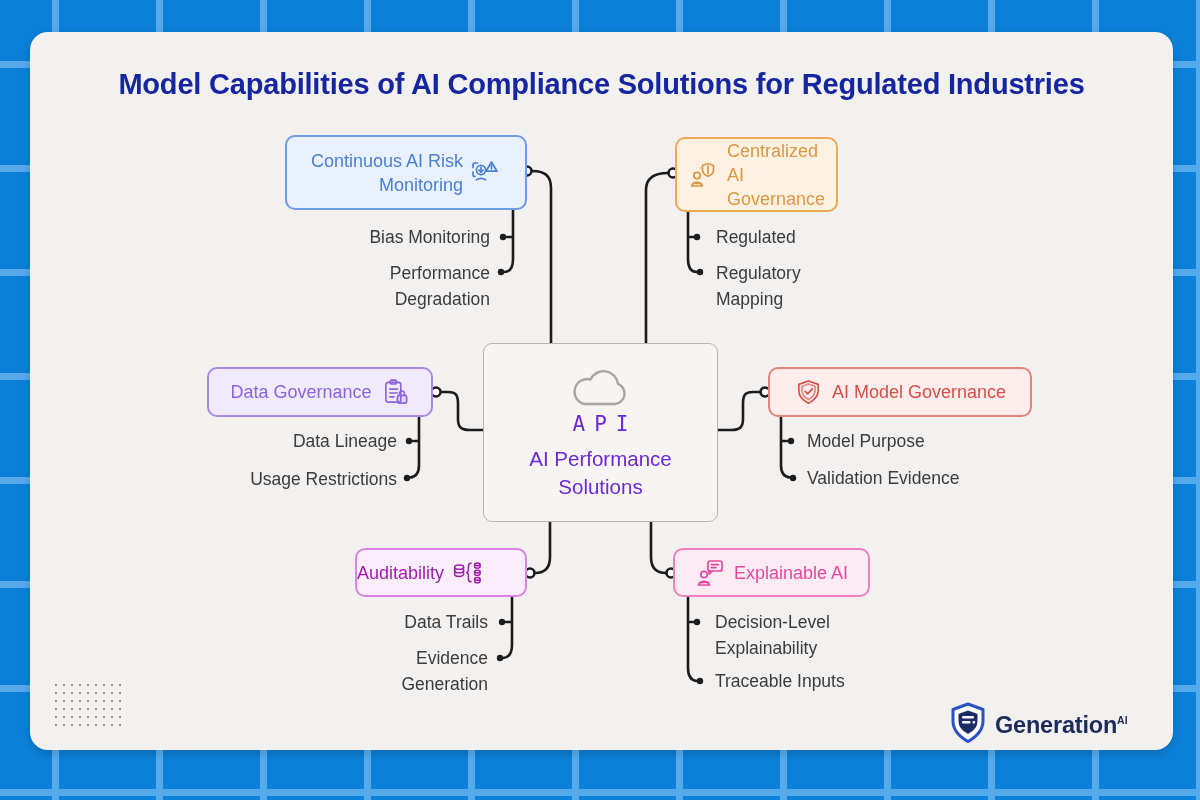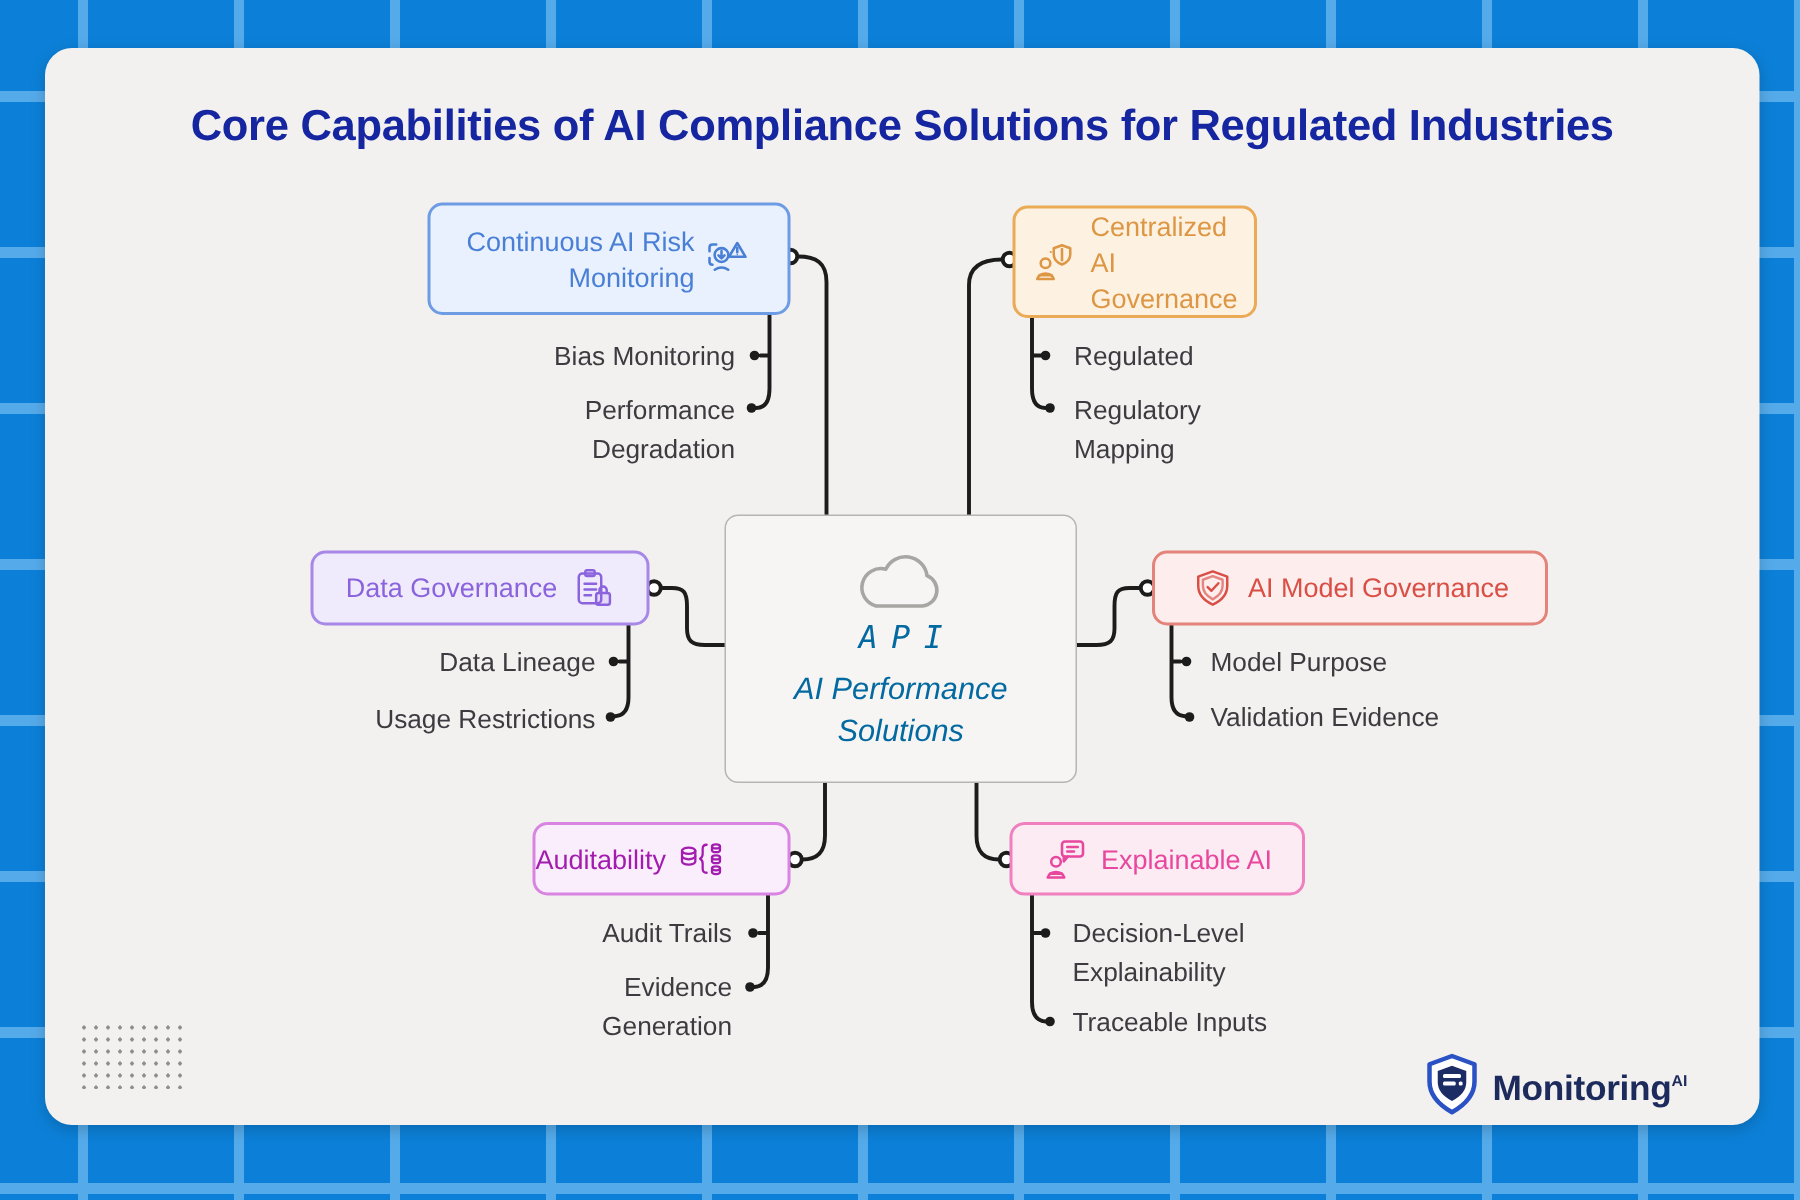--- a/index.html
+++ b/index.html
@@ -58,7 +58,7 @@
 <div class="page">
   <div class="card"></div>
 
-  <h1 class="title" style="color: rgb(21, 38, 160);">Core Capabilities of AI Compliance Solutions for Regulated Industries</h1>
+  <h1 class="title" style="color: rgb(21, 38, 160);">Model Capabilities of AI Compliance Solutions for Regulated Industries</h1>
 
   <svg class="wires" width="1200" height="800" viewBox="0 0 1200 800">
     <g fill="none" stroke="#1c1c1c" stroke-width="2.6" stroke-linecap="round">

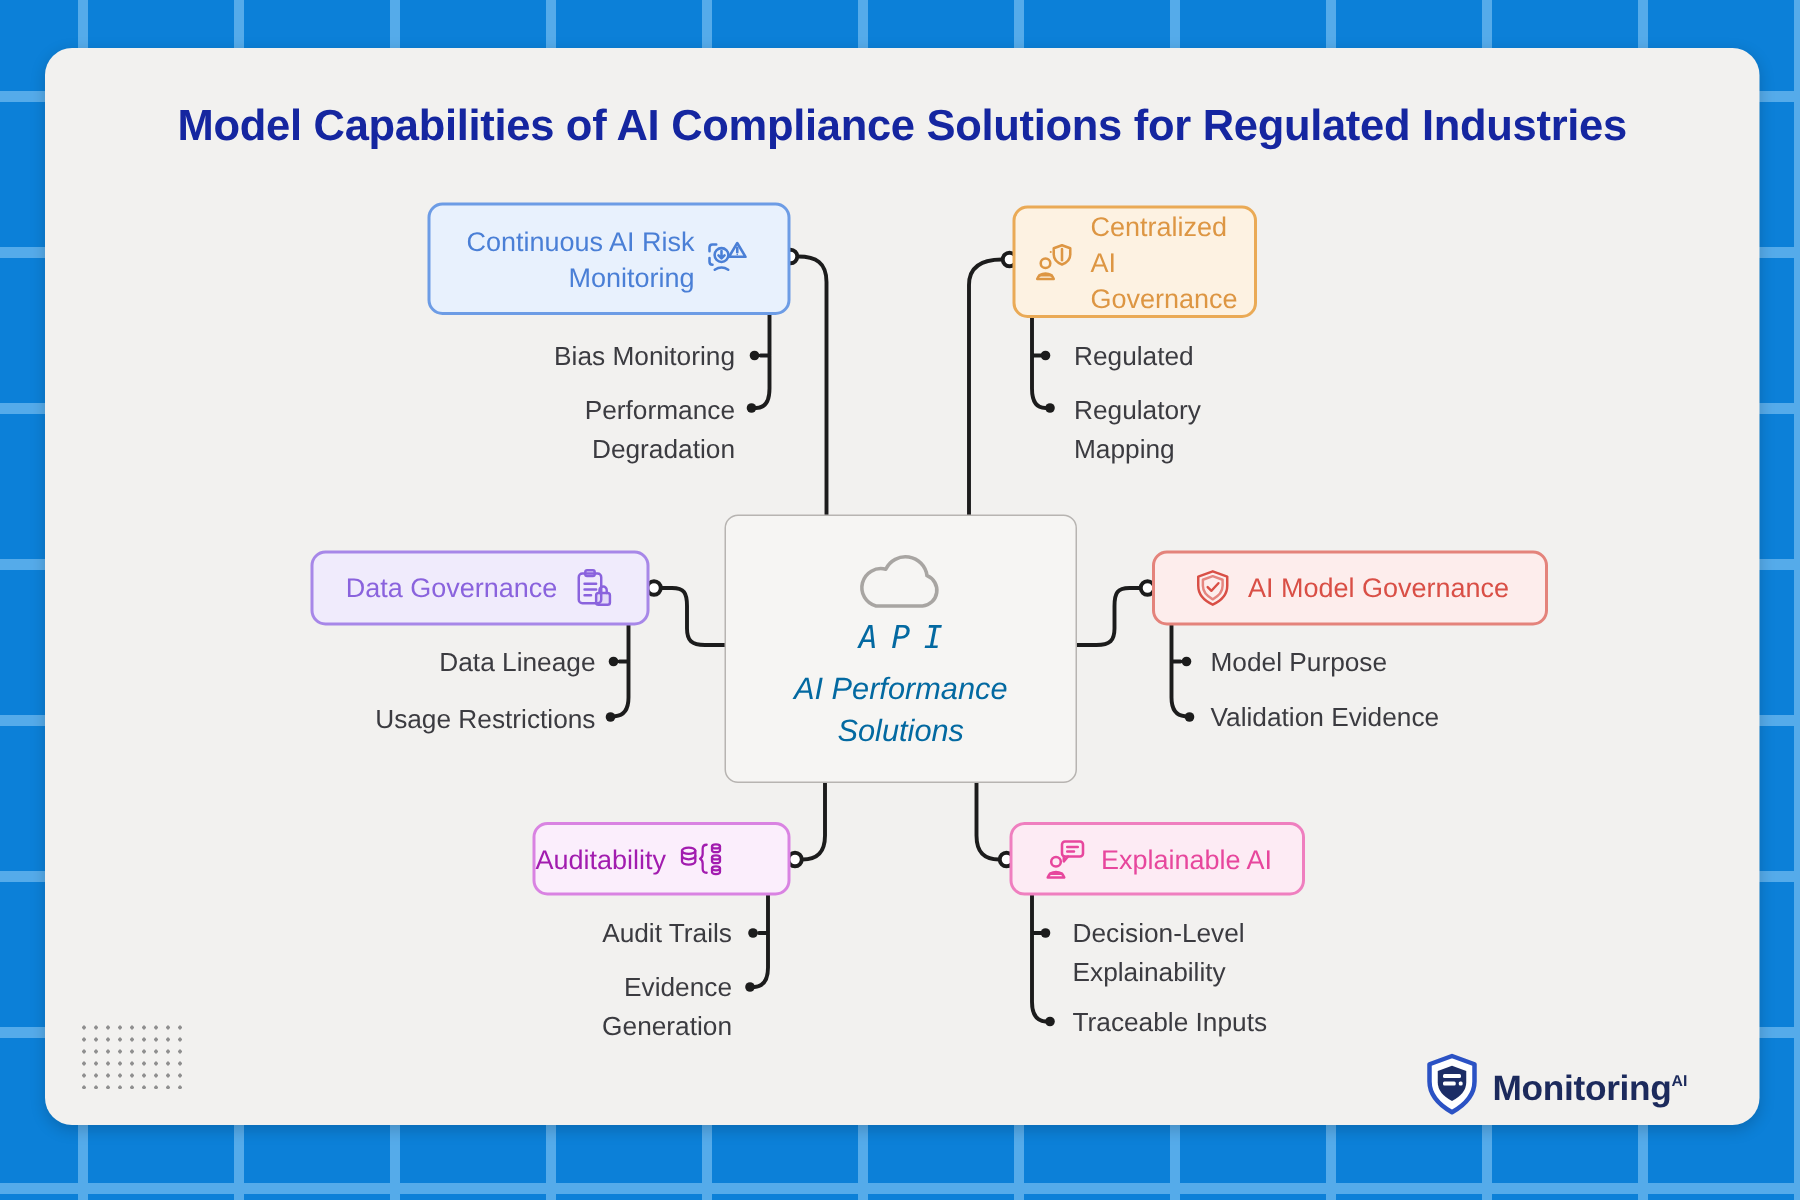--- a/index.html
+++ b/index.html
@@ -100,7 +100,7 @@
     </g>
   </svg>
 
-  <div class="central" style="border-color: rgb(183, 180, 177); background-color: rgb(246, 245, 243); color: #0369a1; font-style: italic;">
+  <div class="central" style="border-color: rgb(183, 180, 177); background-color: rgb(246, 245, 243); color: #6d28d9;">
     <span class="nicon">
       <svg width="66" height="40" viewBox="0 0 66 40" fill="none" stroke="#a8a5a2" stroke-width="2.4" stroke-linejoin="round" stroke-linecap="round">
         <path d="M16 36 L47 36 A10.5 10.5 0 0 0 50 15.8 A14.5 14.5 0 0 0 22.5 11.5 A9.8 9.8 0 0 0 16 36 Z"></path>

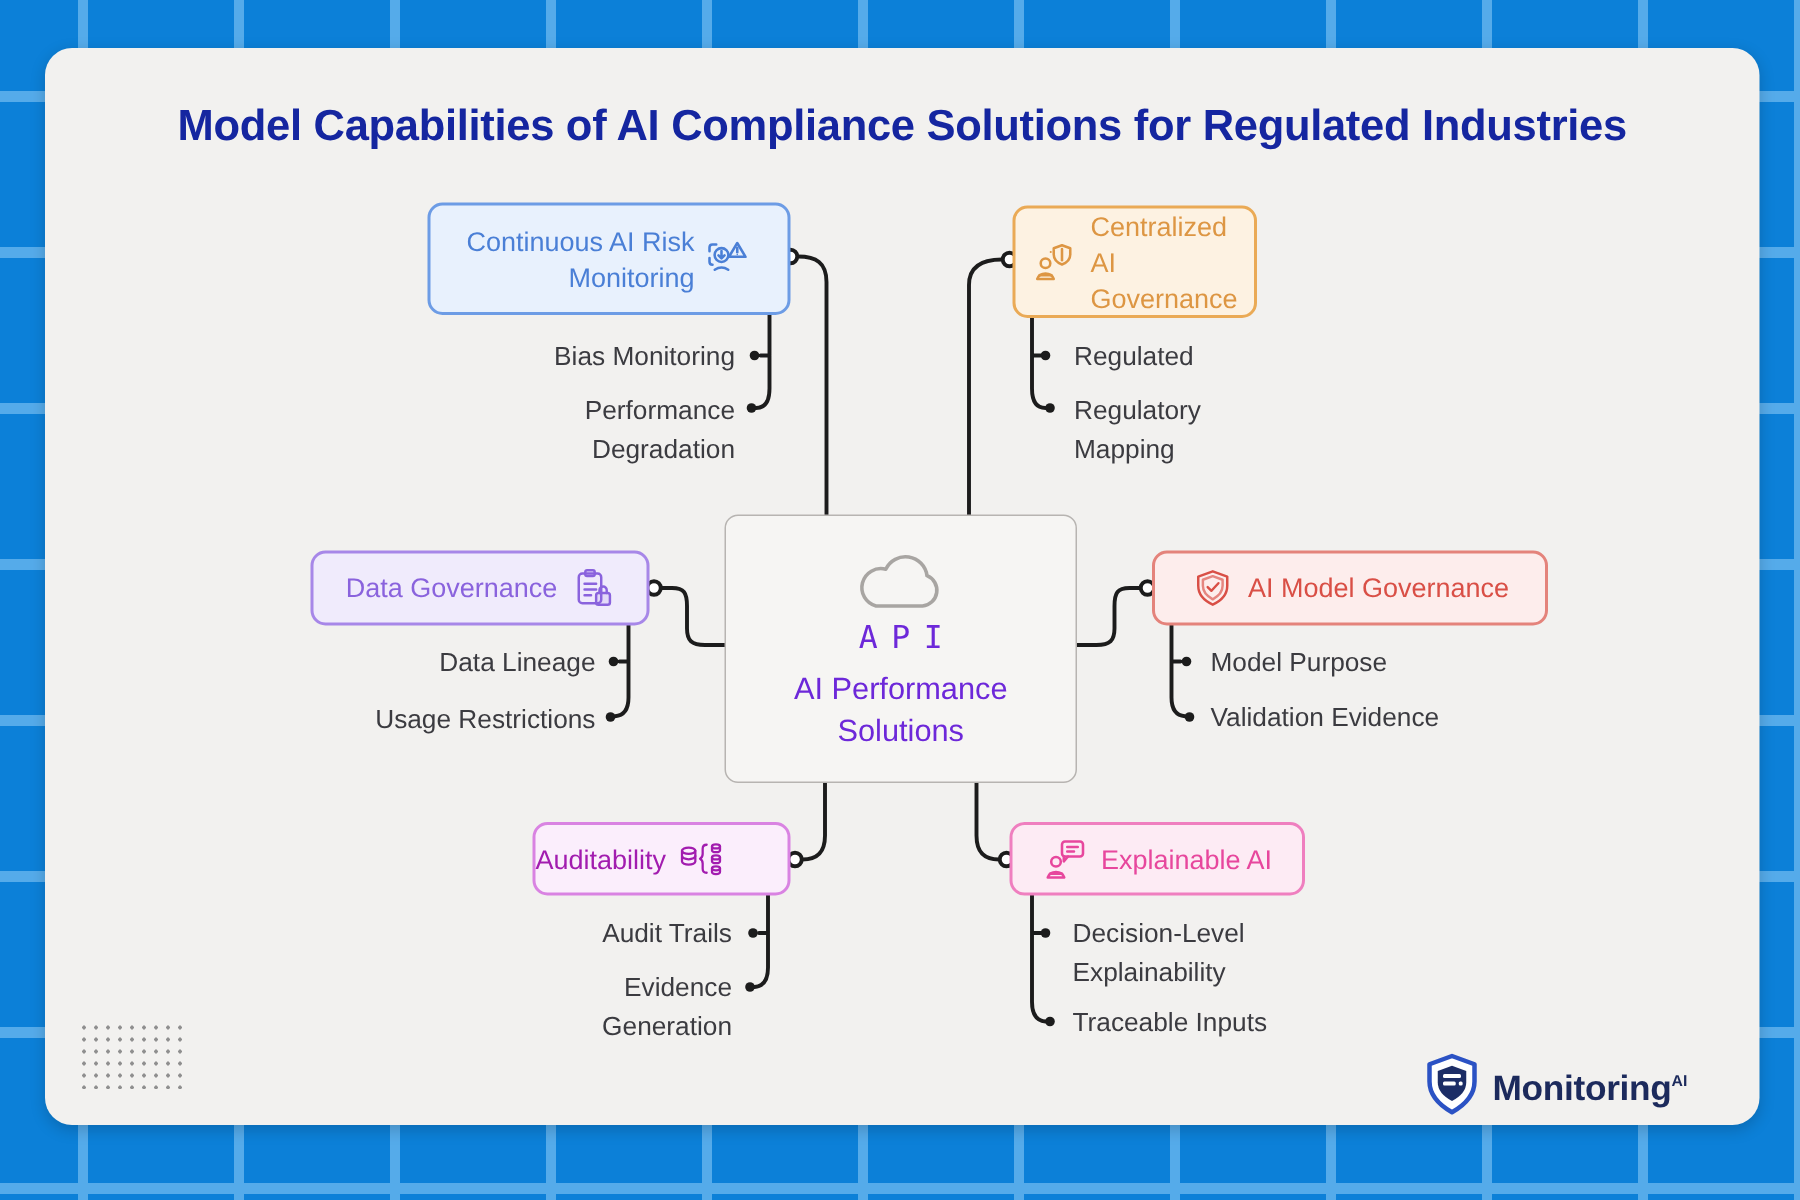--- a/index.html
+++ b/index.html
@@ -209,7 +209,7 @@
   <div class="leaf" style="left: 807px; top: 441px; white-space: nowrap; color: rgb(59, 59, 64);">Model Purpose</div>
   <div class="leaf" style="left: 807px; top: 478px; white-space: nowrap; color: rgb(59, 59, 64);">Validation Evidence</div>
 
-  <div class="leaf r" style="right: 712px; top: 622px; white-space: nowrap; color: rgb(59, 59, 64);">Audit Trails</div>
+  <div class="leaf r" style="right: 712px; top: 622px; white-space: nowrap; color: rgb(59, 59, 64);">Data Trails</div>
   <div class="leaf r" style="right: 712px; top: 671px; width: 112px; color: rgb(59, 59, 64);">Evidence Generation</div>
 
   <div class="leaf" style="left: 715px; top: 635px; width: 148px; color: rgb(59, 59, 64);">Decision-Level Explainability</div>

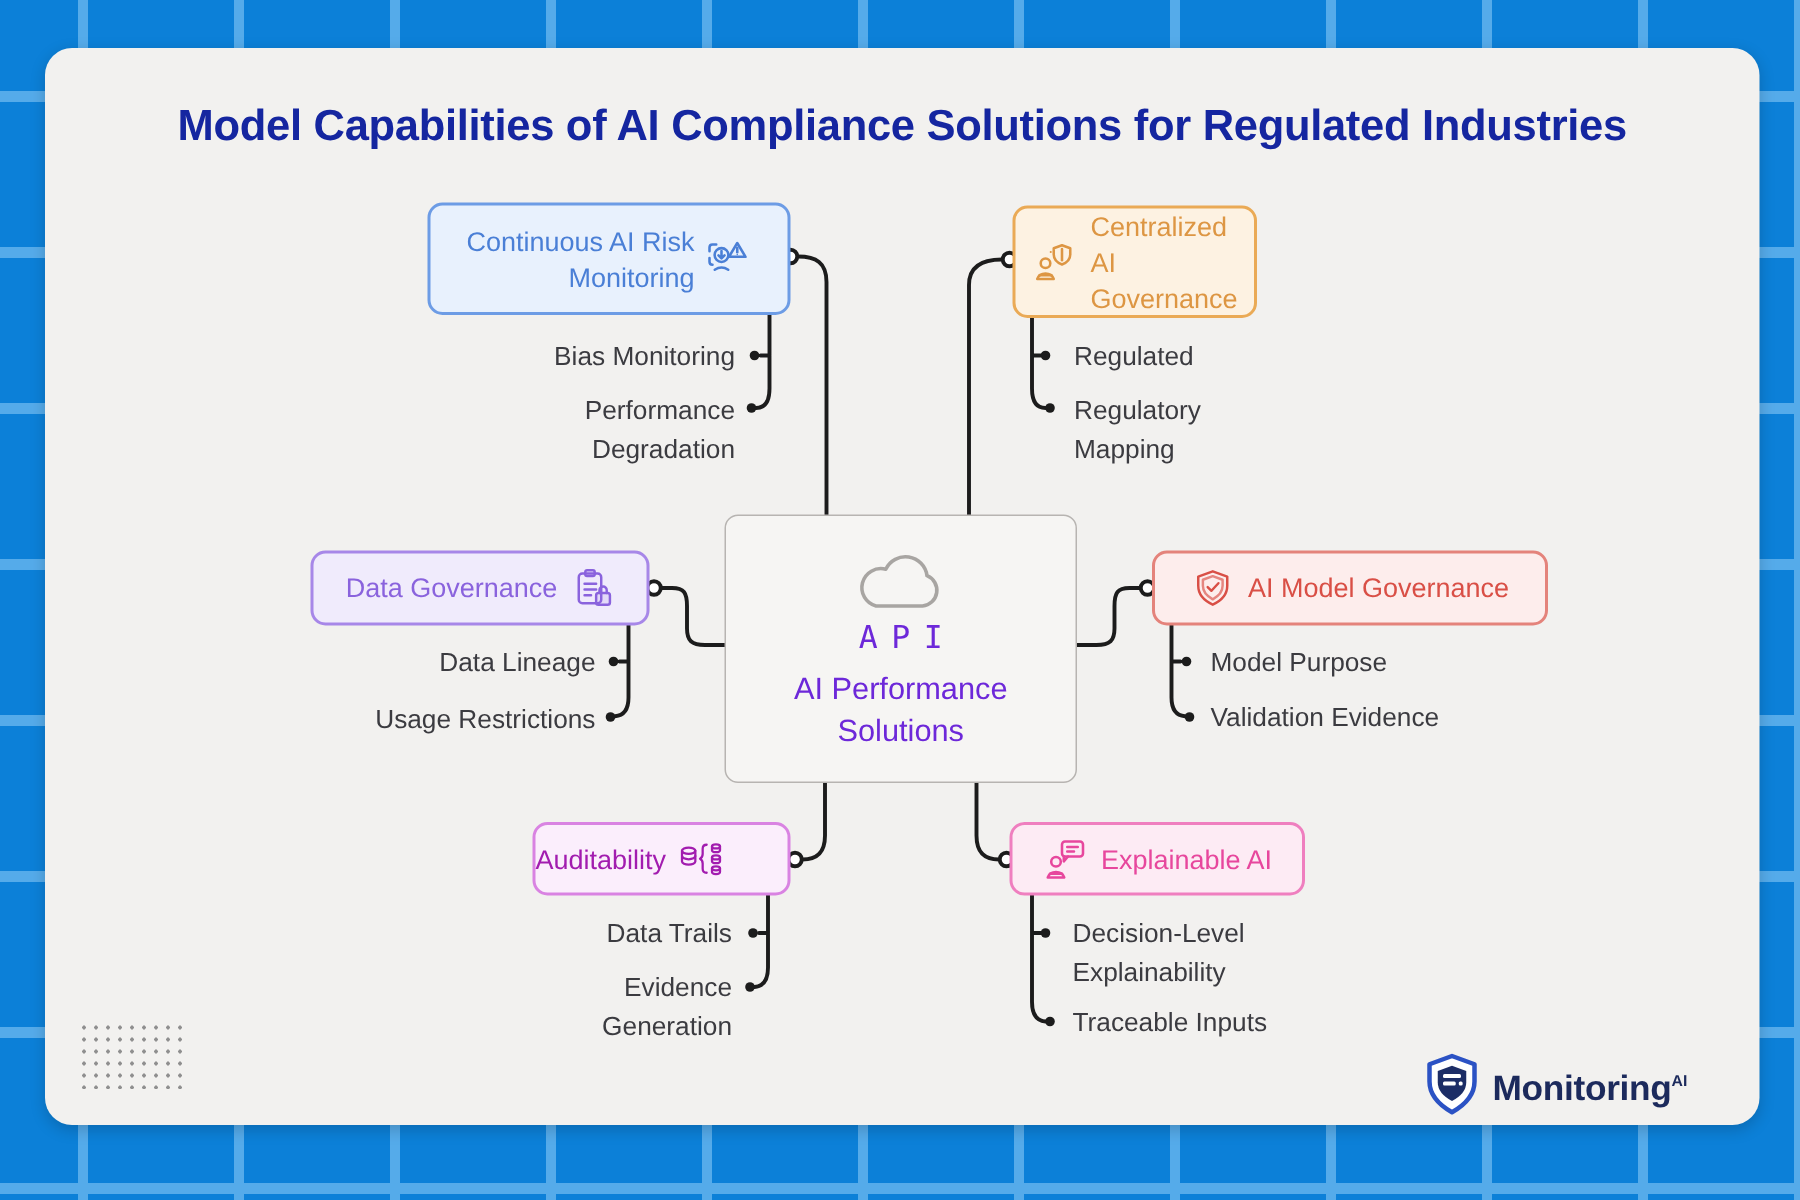--- a/index.html
+++ b/index.html
@@ -227,7 +227,7 @@
         <rect x="22.5" y="19" width="2.6" height="2.6" rx="1" fill="#ffffff"></rect>
       </svg>
     </span>
-    <span class="brand-name"><span>Monitoring</span><sup>AI</sup></span>
+    <span class="brand-name"><span>Generation</span><sup>AI</sup></span>
   </div>
 </div>
 

